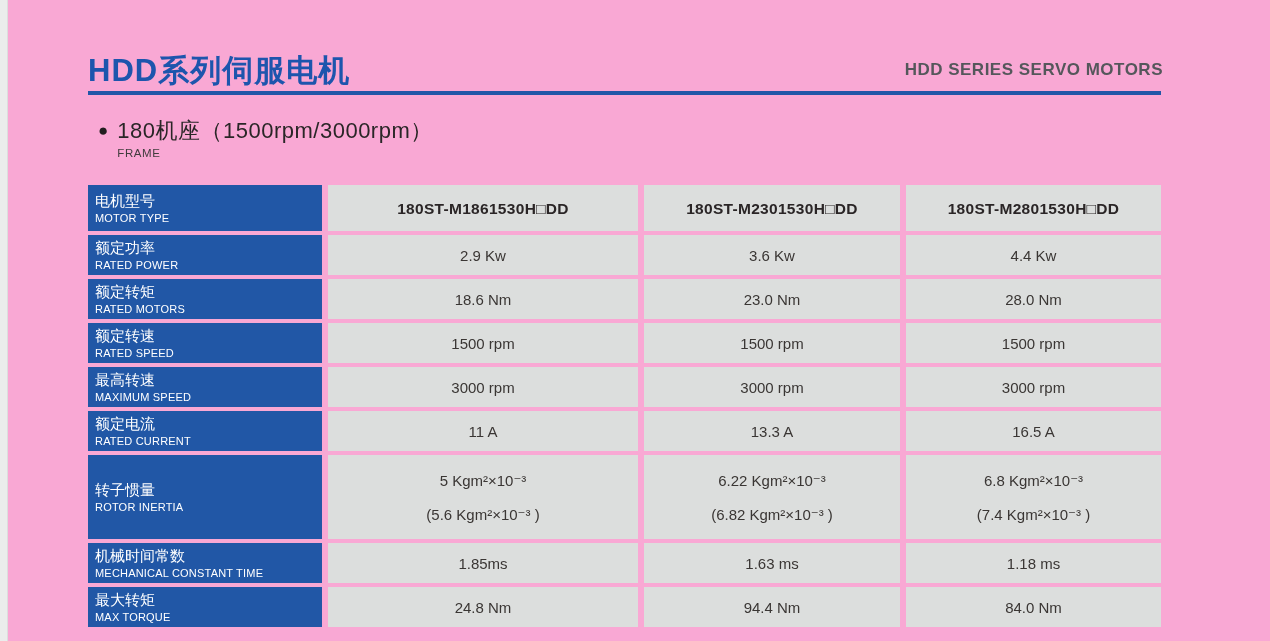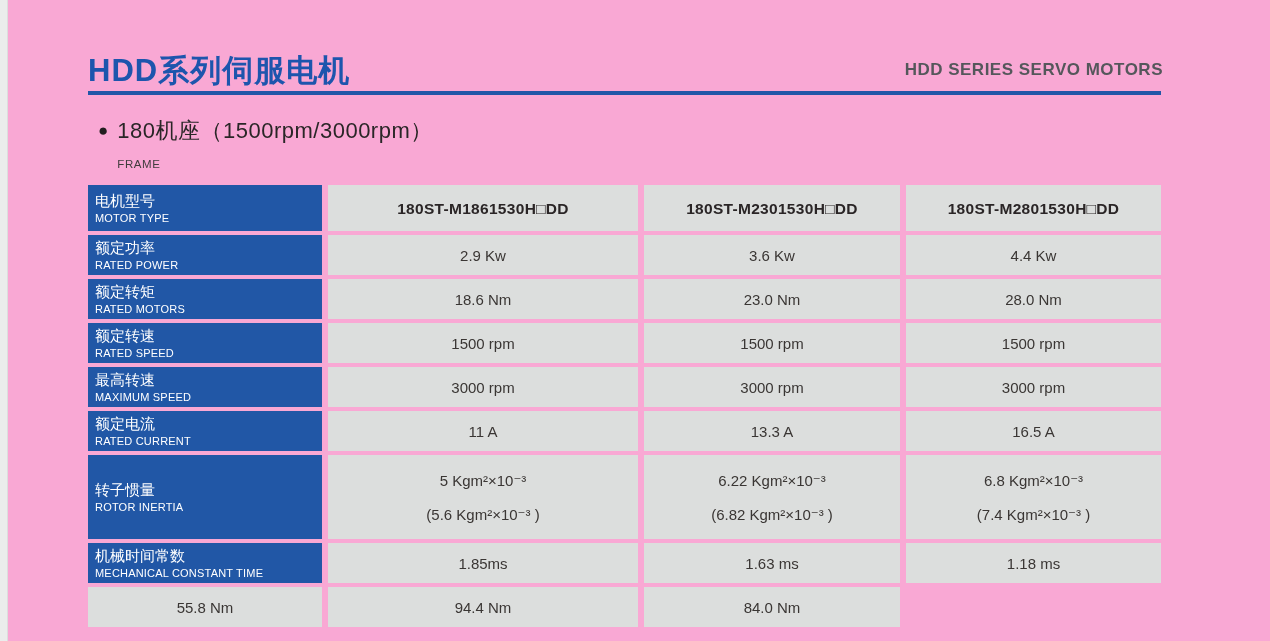--- a/index.html
+++ b/index.html
@@ -27,7 +27,7 @@
   .section{position:absolute;left:98px;top:116px;display:flex;align-items:flex-start;}
   .bullet{font-size:17px;color:#221e1f;line-height:30px;margin-right:9px;}
   .sec-title{font-size:22px;color:#2a2627;line-height:30px;letter-spacing:0.5px;}
-  .sec-sub{font-size:11.5px;color:#403c3d;letter-spacing:0.6px;margin-top:12px;}
+  .sec-sub{font-size:11.5px;color:#403c3d;letter-spacing:0.6px;margin-top:1px;}
   
   .spec-table{position:absolute;left:88px;top:185px;display:grid;
     grid-template-columns:234px 310px 256px 255px;

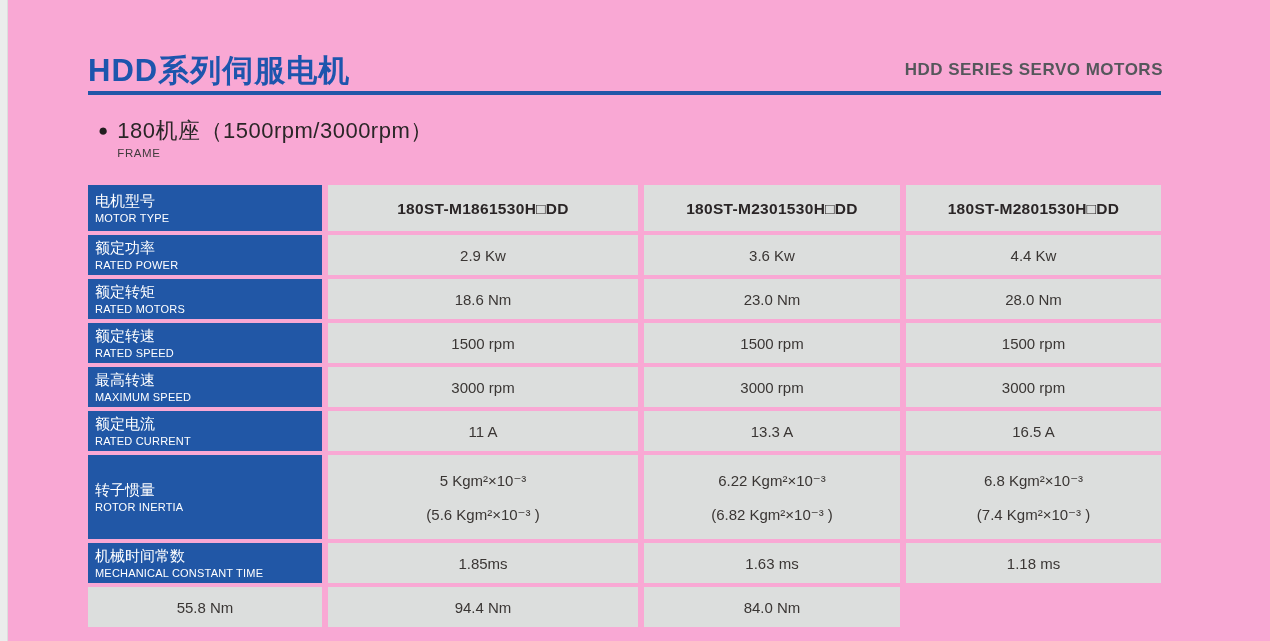--- a/index.html
+++ b/index.html
@@ -169,6 +169,10 @@
       <div class="val">
         <div class="line">1.18 ms</div>
       </div>
+      <div class="lbl">
+        <div class="zh">最大转矩</div>
+        <div class="en">MAX TORQUE</div>
+      </div>
       <div class="val">
         <div class="line">55.8 Nm</div>
       </div>

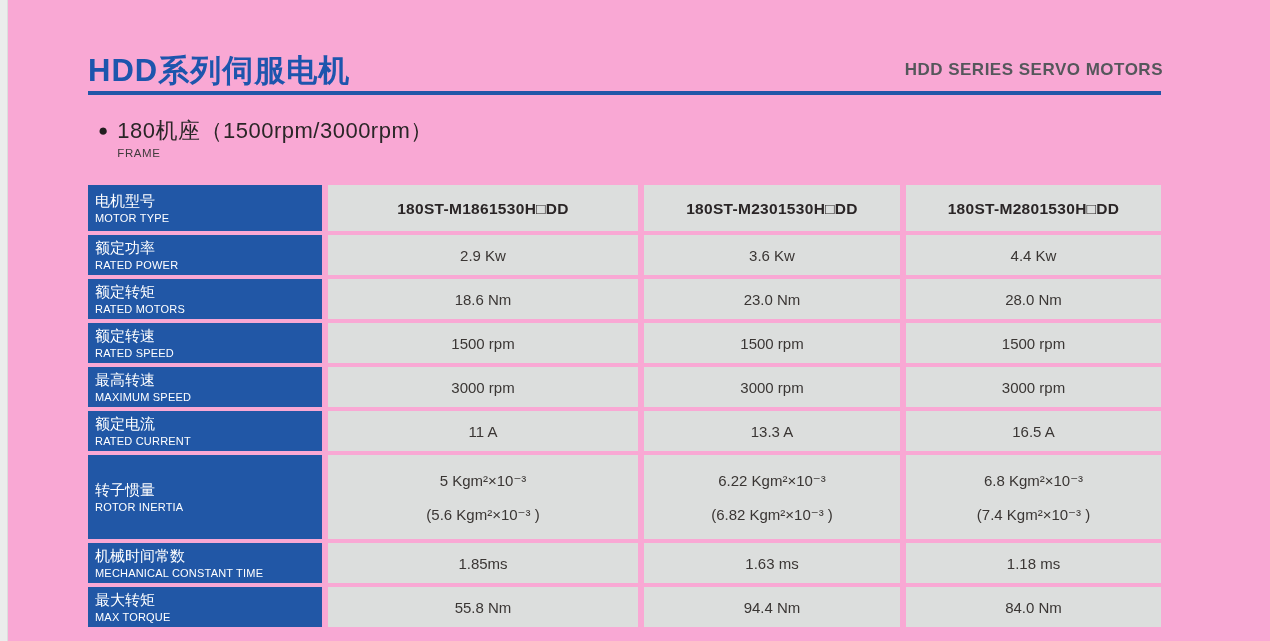--- a/index.html
+++ b/index.html
@@ -174,7 +174,7 @@
         <div class="en">MAX TORQUE</div>
       </div>
       <div class="val">
-        <div class="line">55.8 Nm</div>
+        <div class="line">24.8 Nm</div>
       </div>
       <div class="val">
         <div class="line">94.4 Nm</div>

